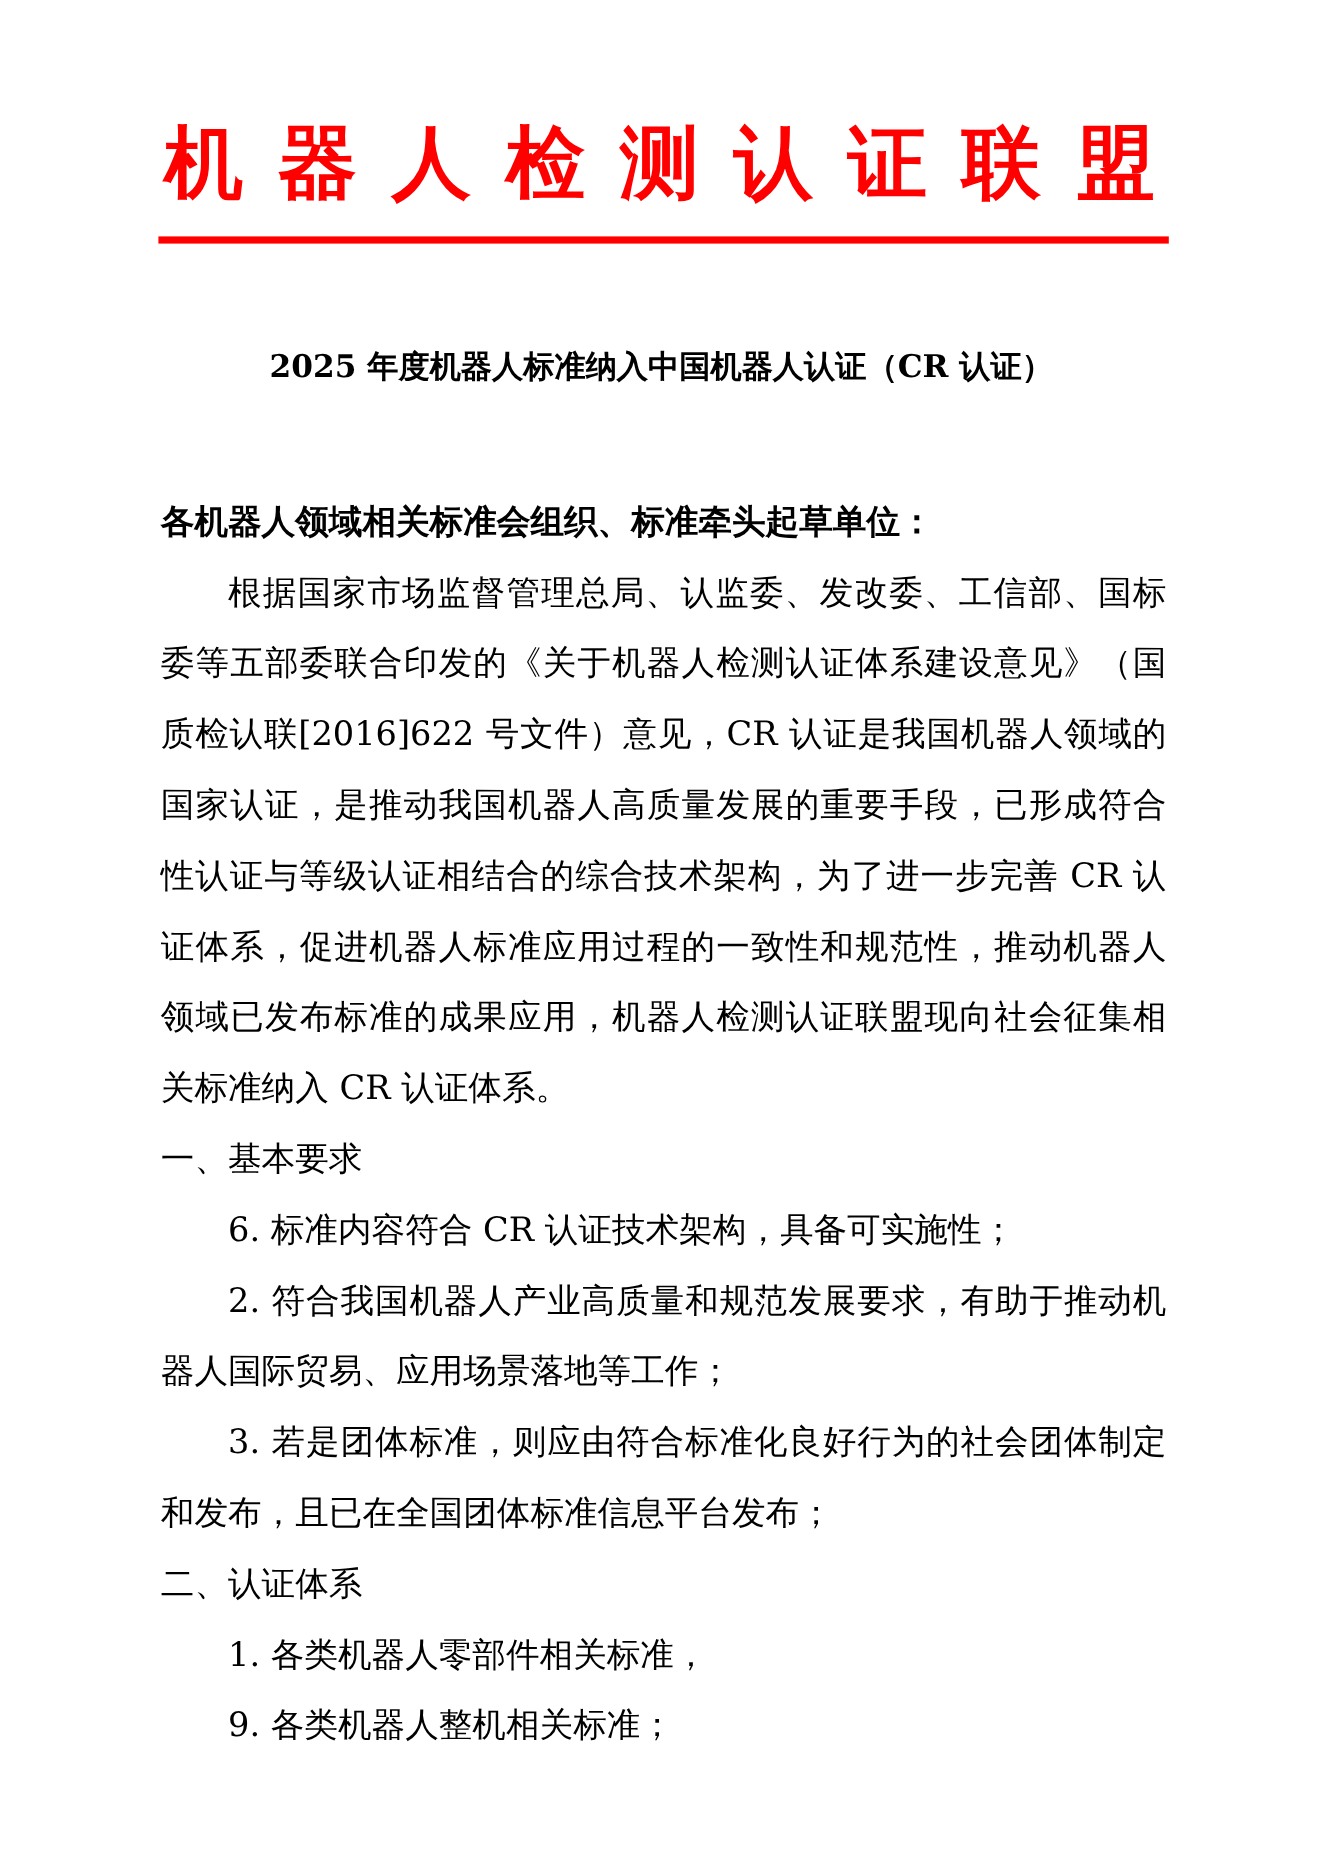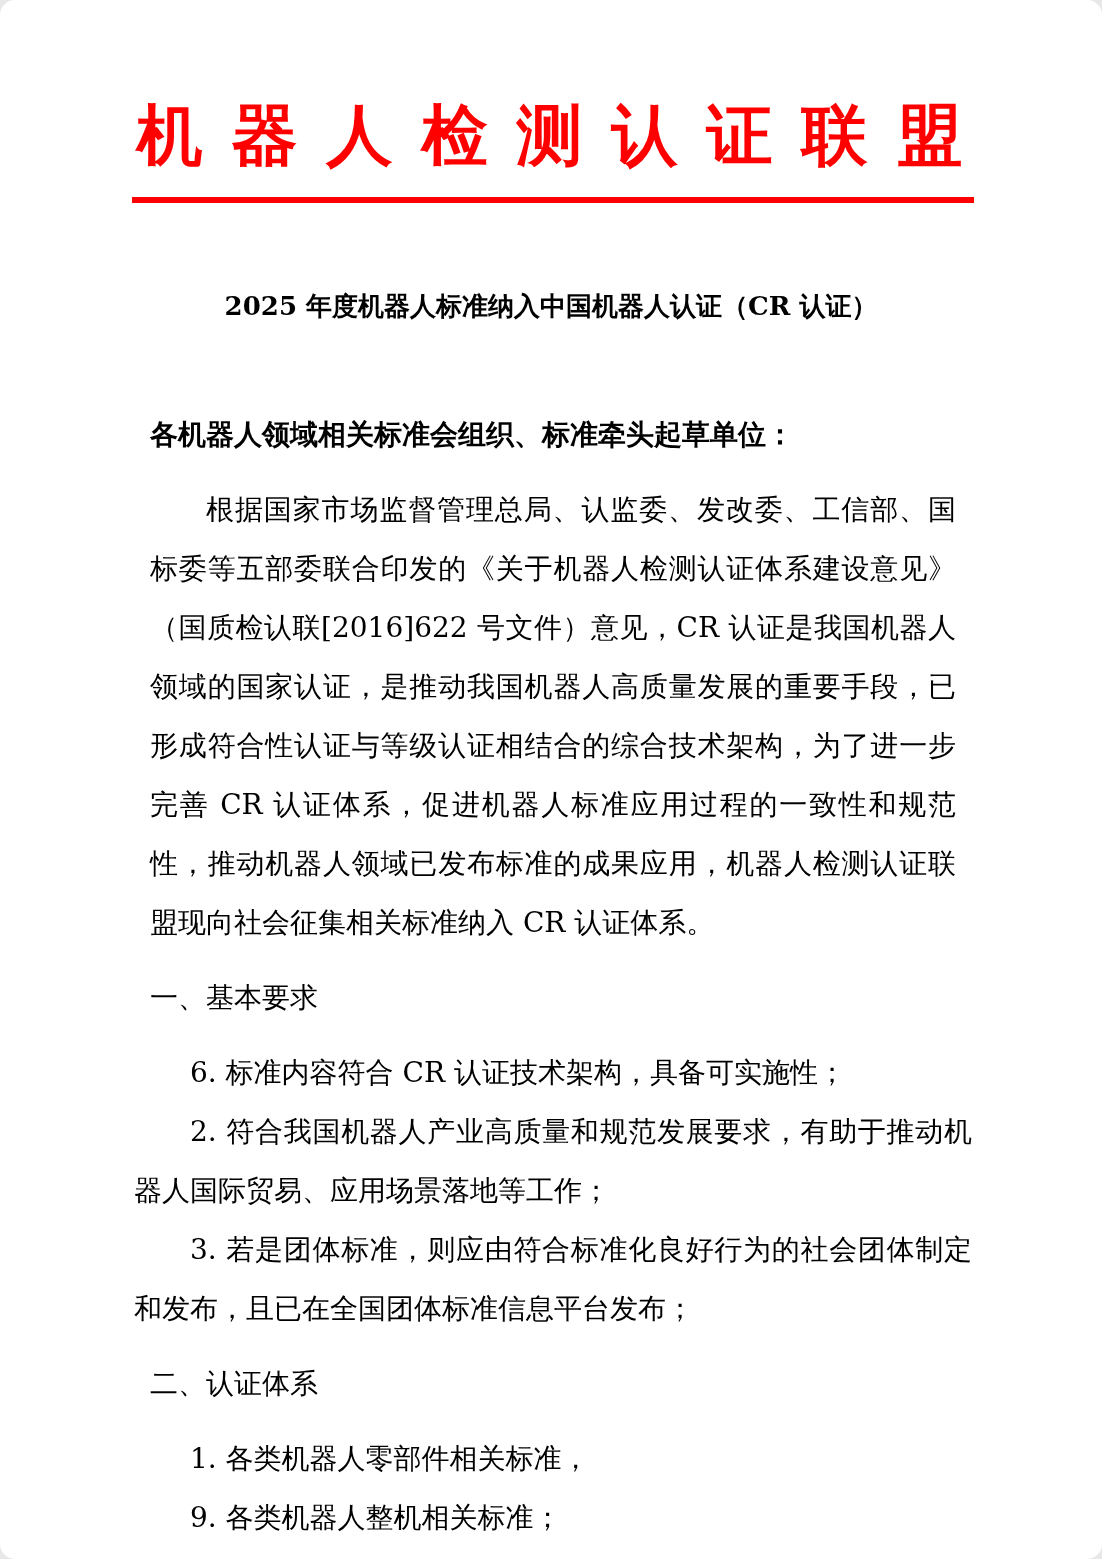--- a/index.html
+++ b/index.html
@@ -16,7 +16,6 @@
     overflow: hidden;
     font-family: "DejaVu Serif", "Liberation Serif", serif;
     color: #000000;
-    border-radius: 15px;
   }
   .org-name {
     margin: 96px 110px 0 110px;

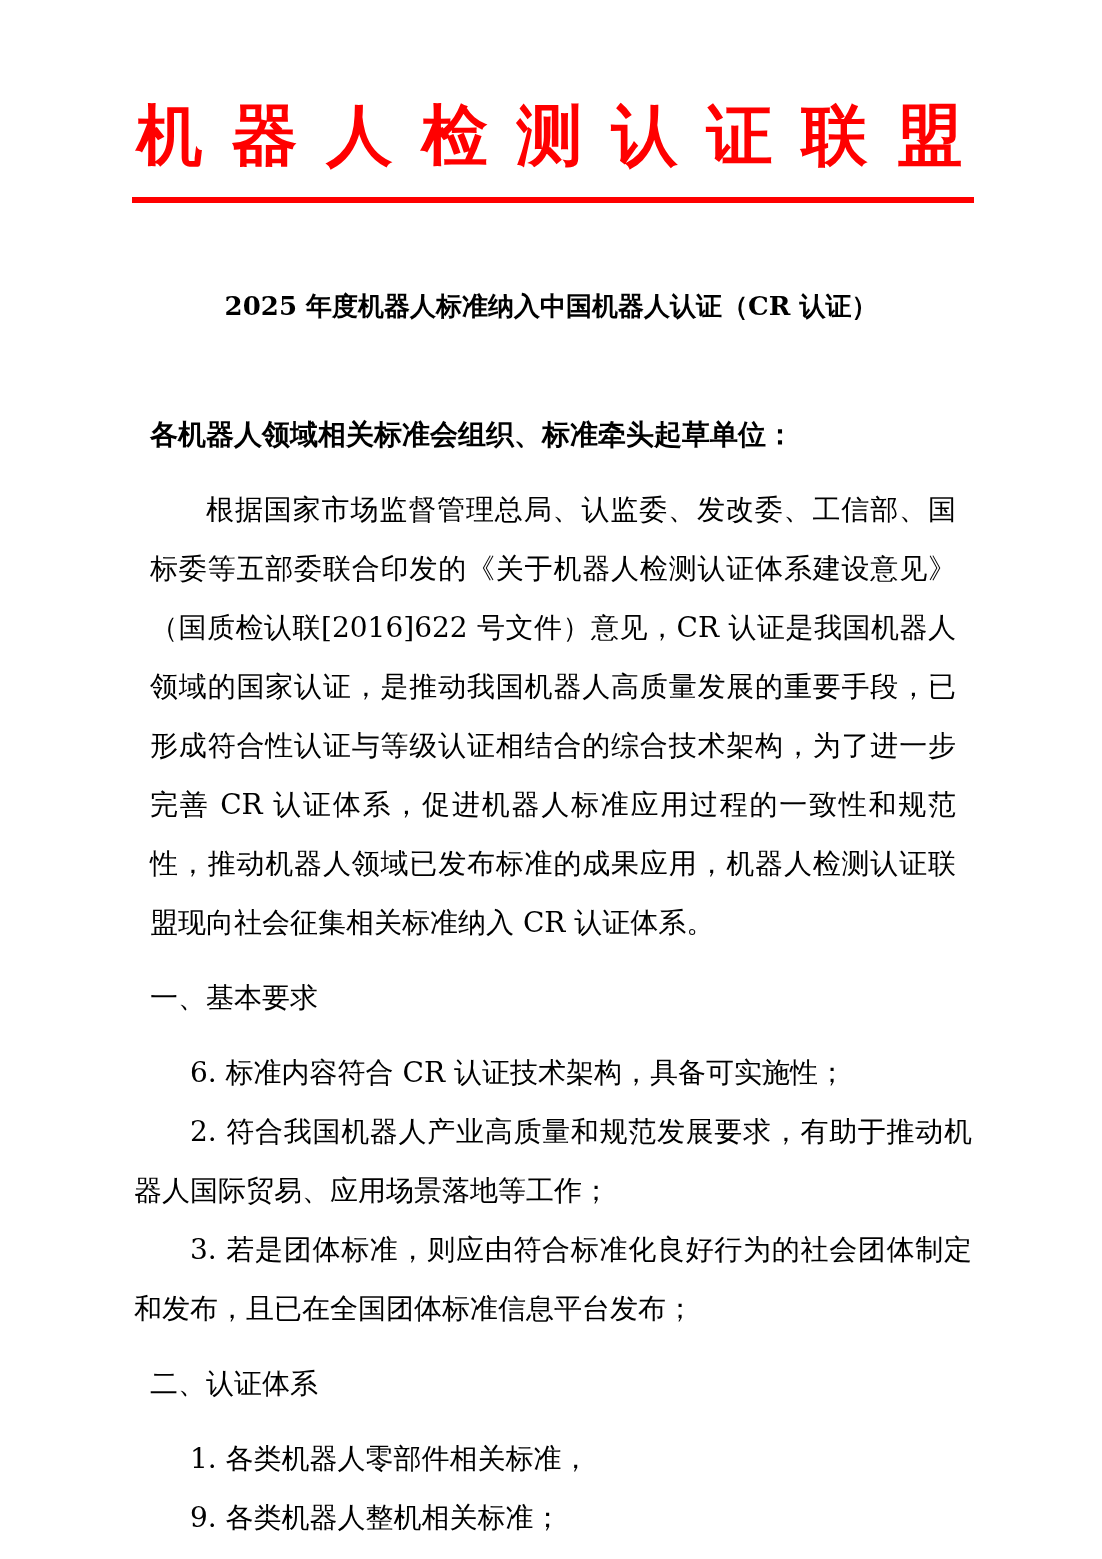--- a/index.html
+++ b/index.html
@@ -51,7 +51,7 @@
   }
   .para {
     text-indent: 2em;
-    margin: 16px;
+    margin: 0;
   }
   .section-heading {
     font-weight: normal;

